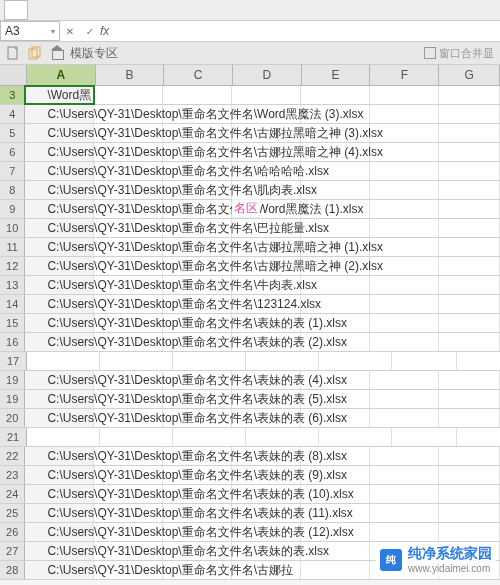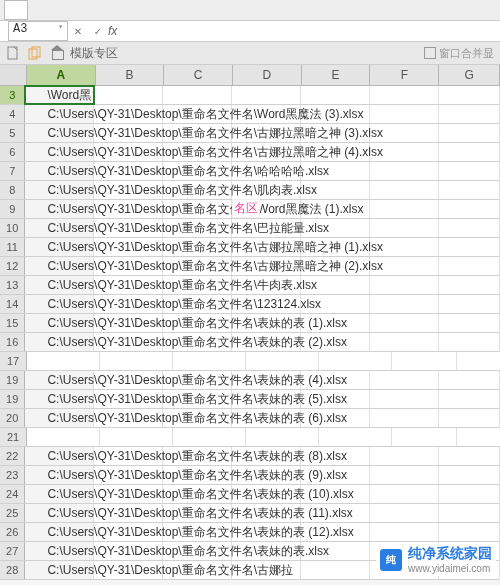--- a/index.html
+++ b/index.html
@@ -6,7 +6,7 @@
   .top-row{height:20px;display:flex;align-items:center;background:#eee;border-bottom:1px solid #ccc;}
   .tab-handle{width:22px;height:18px;border:1px solid #bbb;background:#fff;margin-left:4px;}
   .cell-ref-area{display:flex;align-items:center;height:20px;background:#fff;border-bottom:1px solid #ccc;}
-  .name-box{width:50px;height:18px;border:1px solid #c0c0c0;background:#fff;margin-left:8px;display:flex;padding:0 4px;justify-content:space-between;font-family:Liberation Mono, monospace;}
+  .name-box{width:50px;height:18px;border:1px solid #c0c0c0;background:#fff;margin-left:0;display:flex;align-items:center;padding:0 4px;justify-content:space-between;}
   .dd{font-size:8px;color:#888;}
   .fx-btn{width:16px;height:16px;margin:0 2px;display:flex;align-items:center;justify-content:center;font-size:10px;color:#777;}
   .fx-lbl{font-style:italic;font-size:12px;color:#666;margin-right:4px;}

